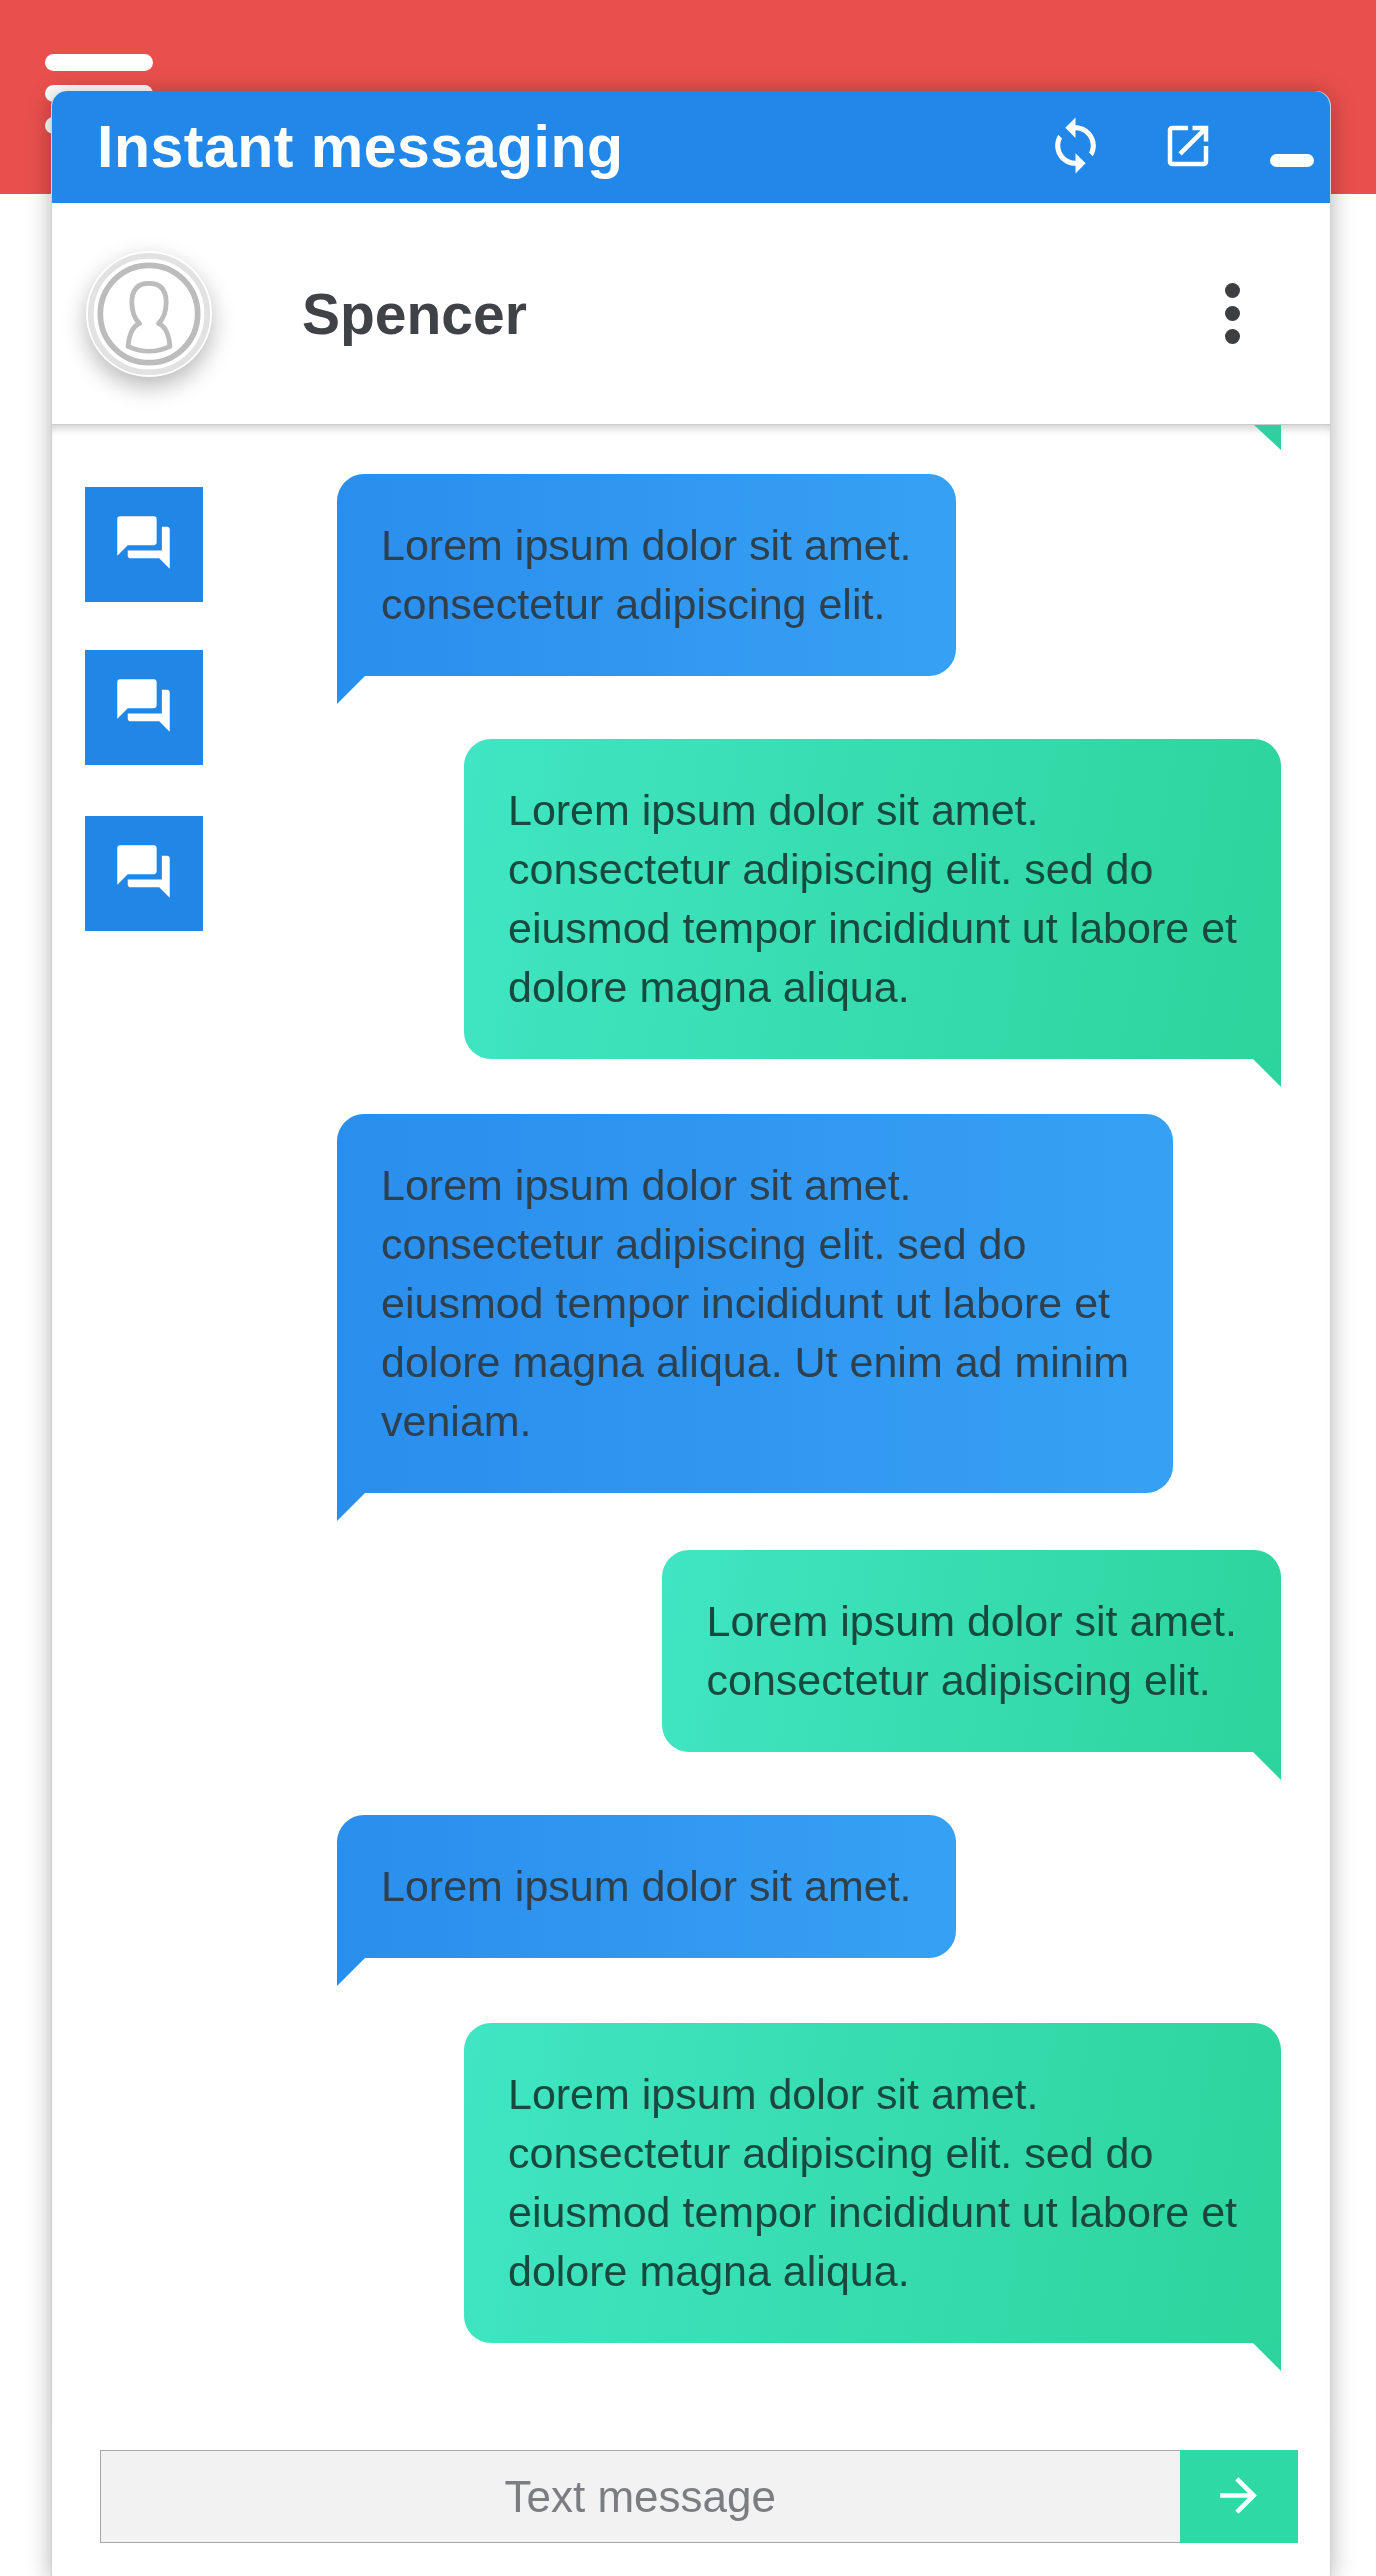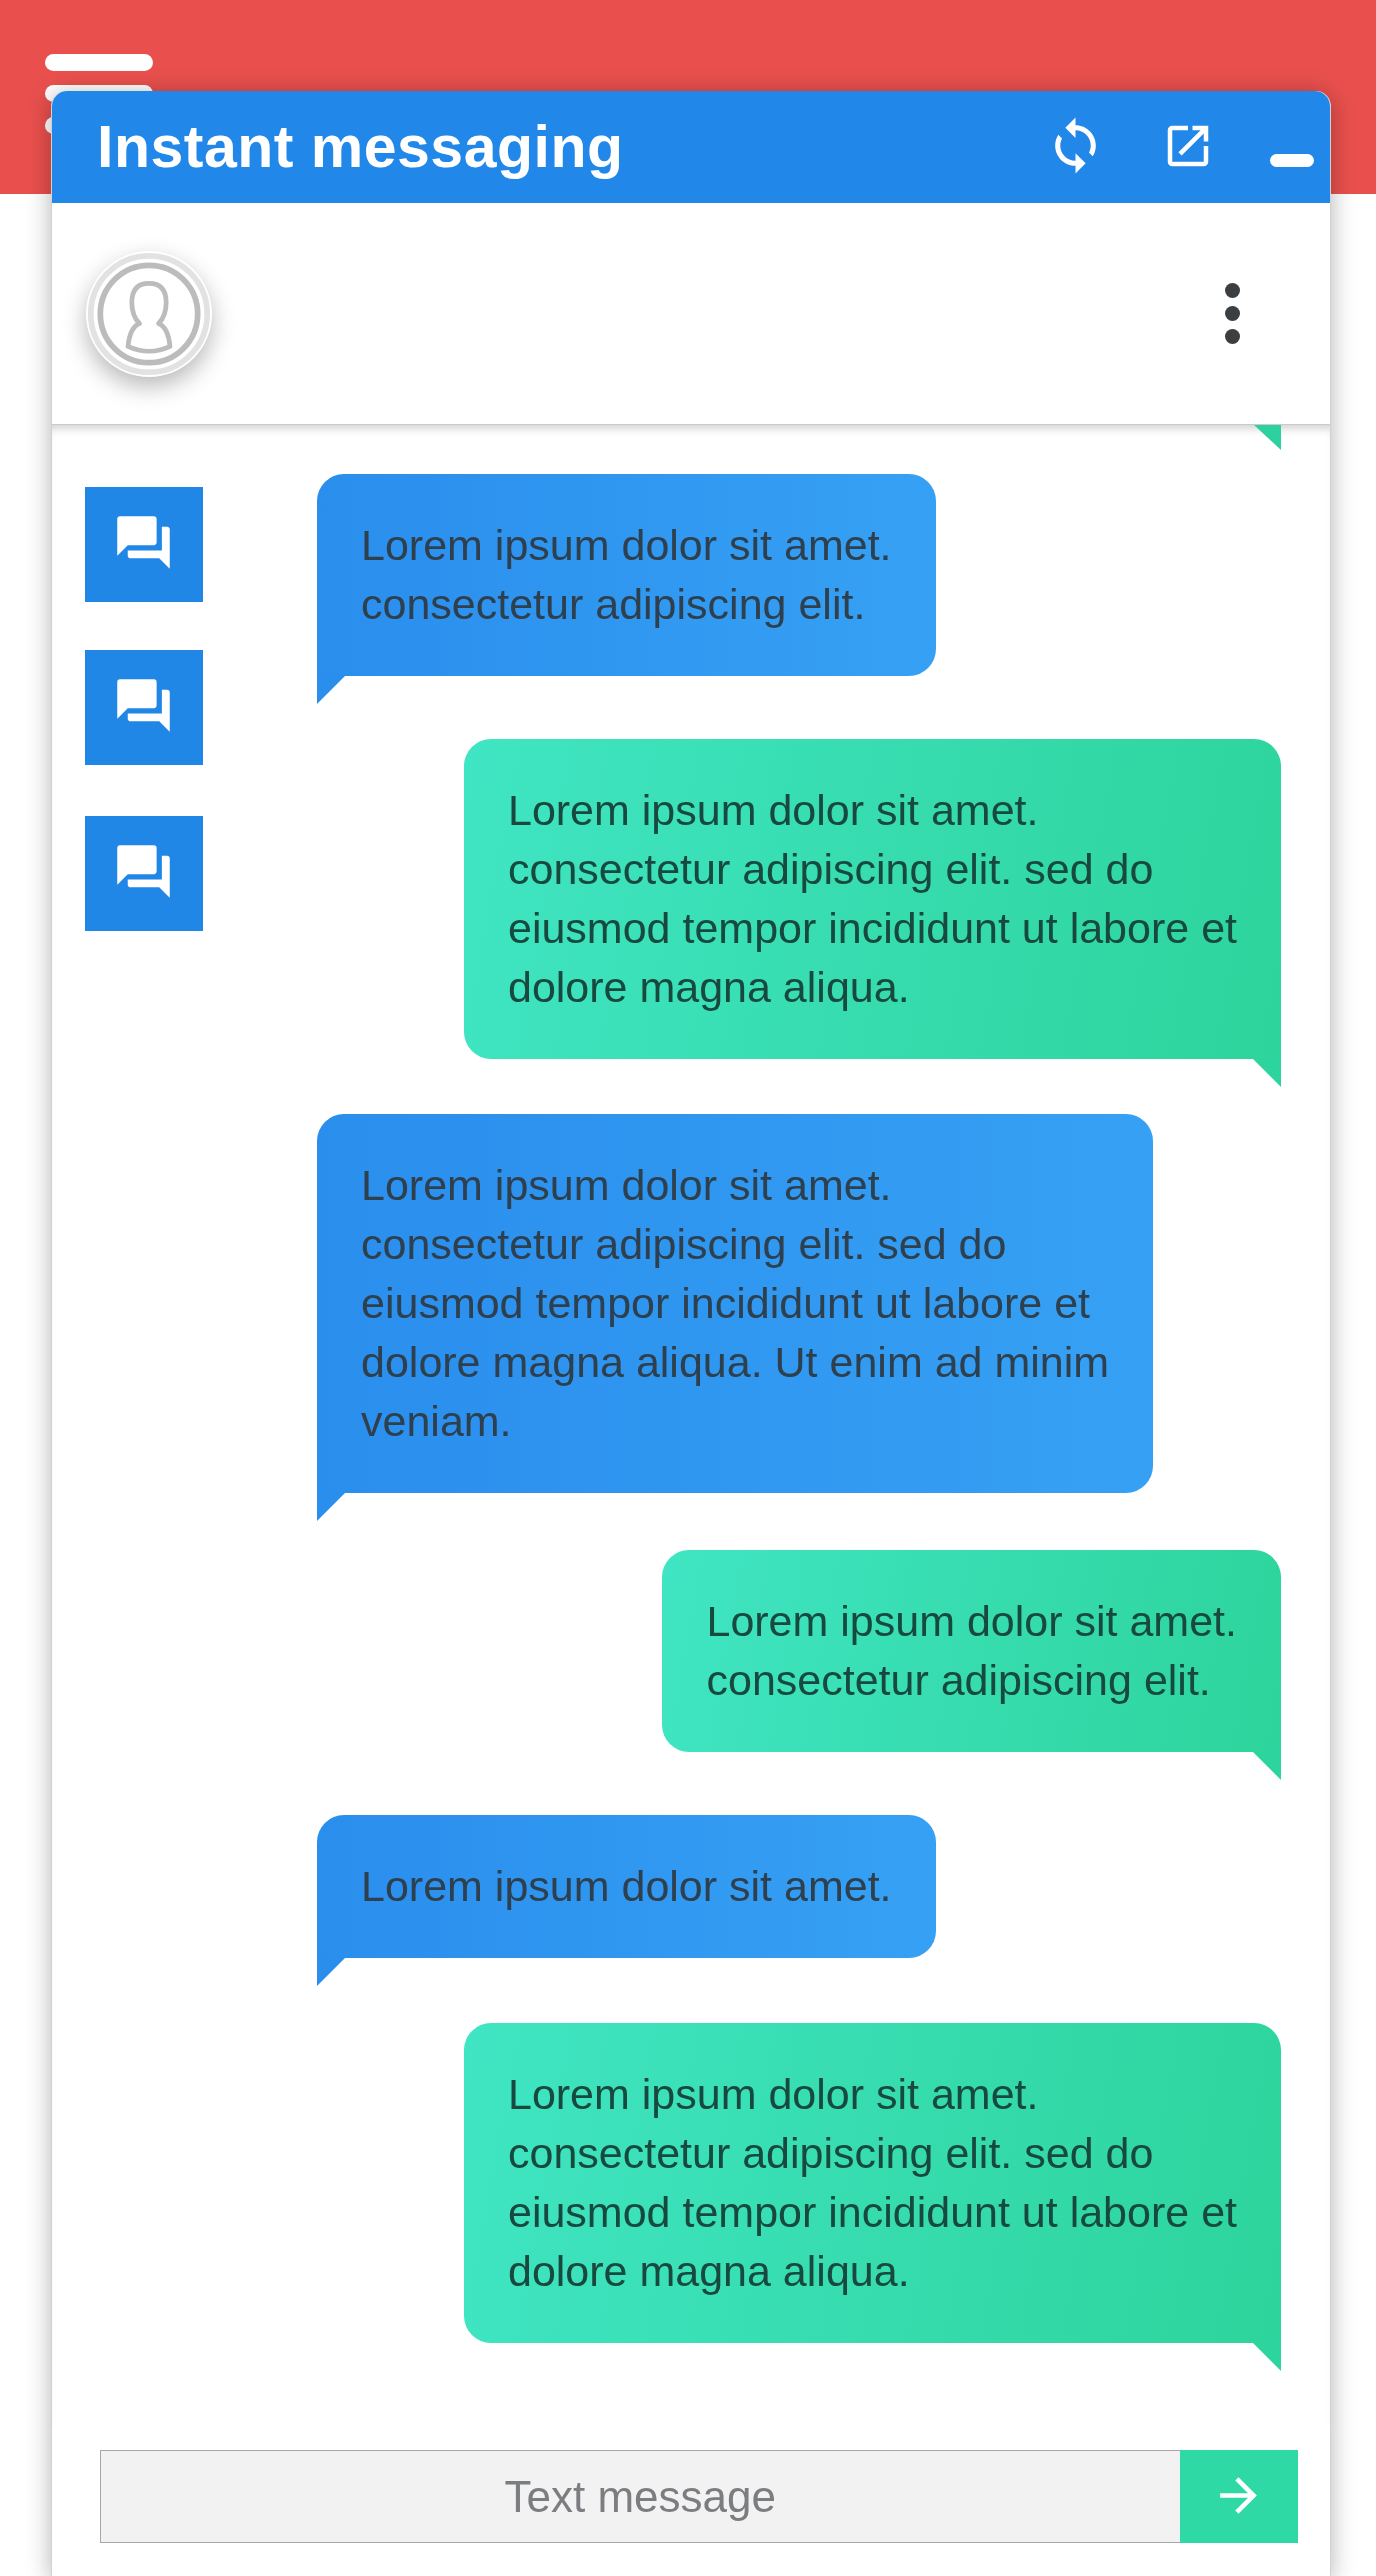--- a/index.html
+++ b/index.html
@@ -113,6 +113,7 @@
           </svg>
         </span>
       </div>
+      <span class="contact-name">Spencer</span>
       <button class="kebab" title="">
         <span style="display:flex;flex-direction:column;align-items:center;">
           <span class="dot"></span>

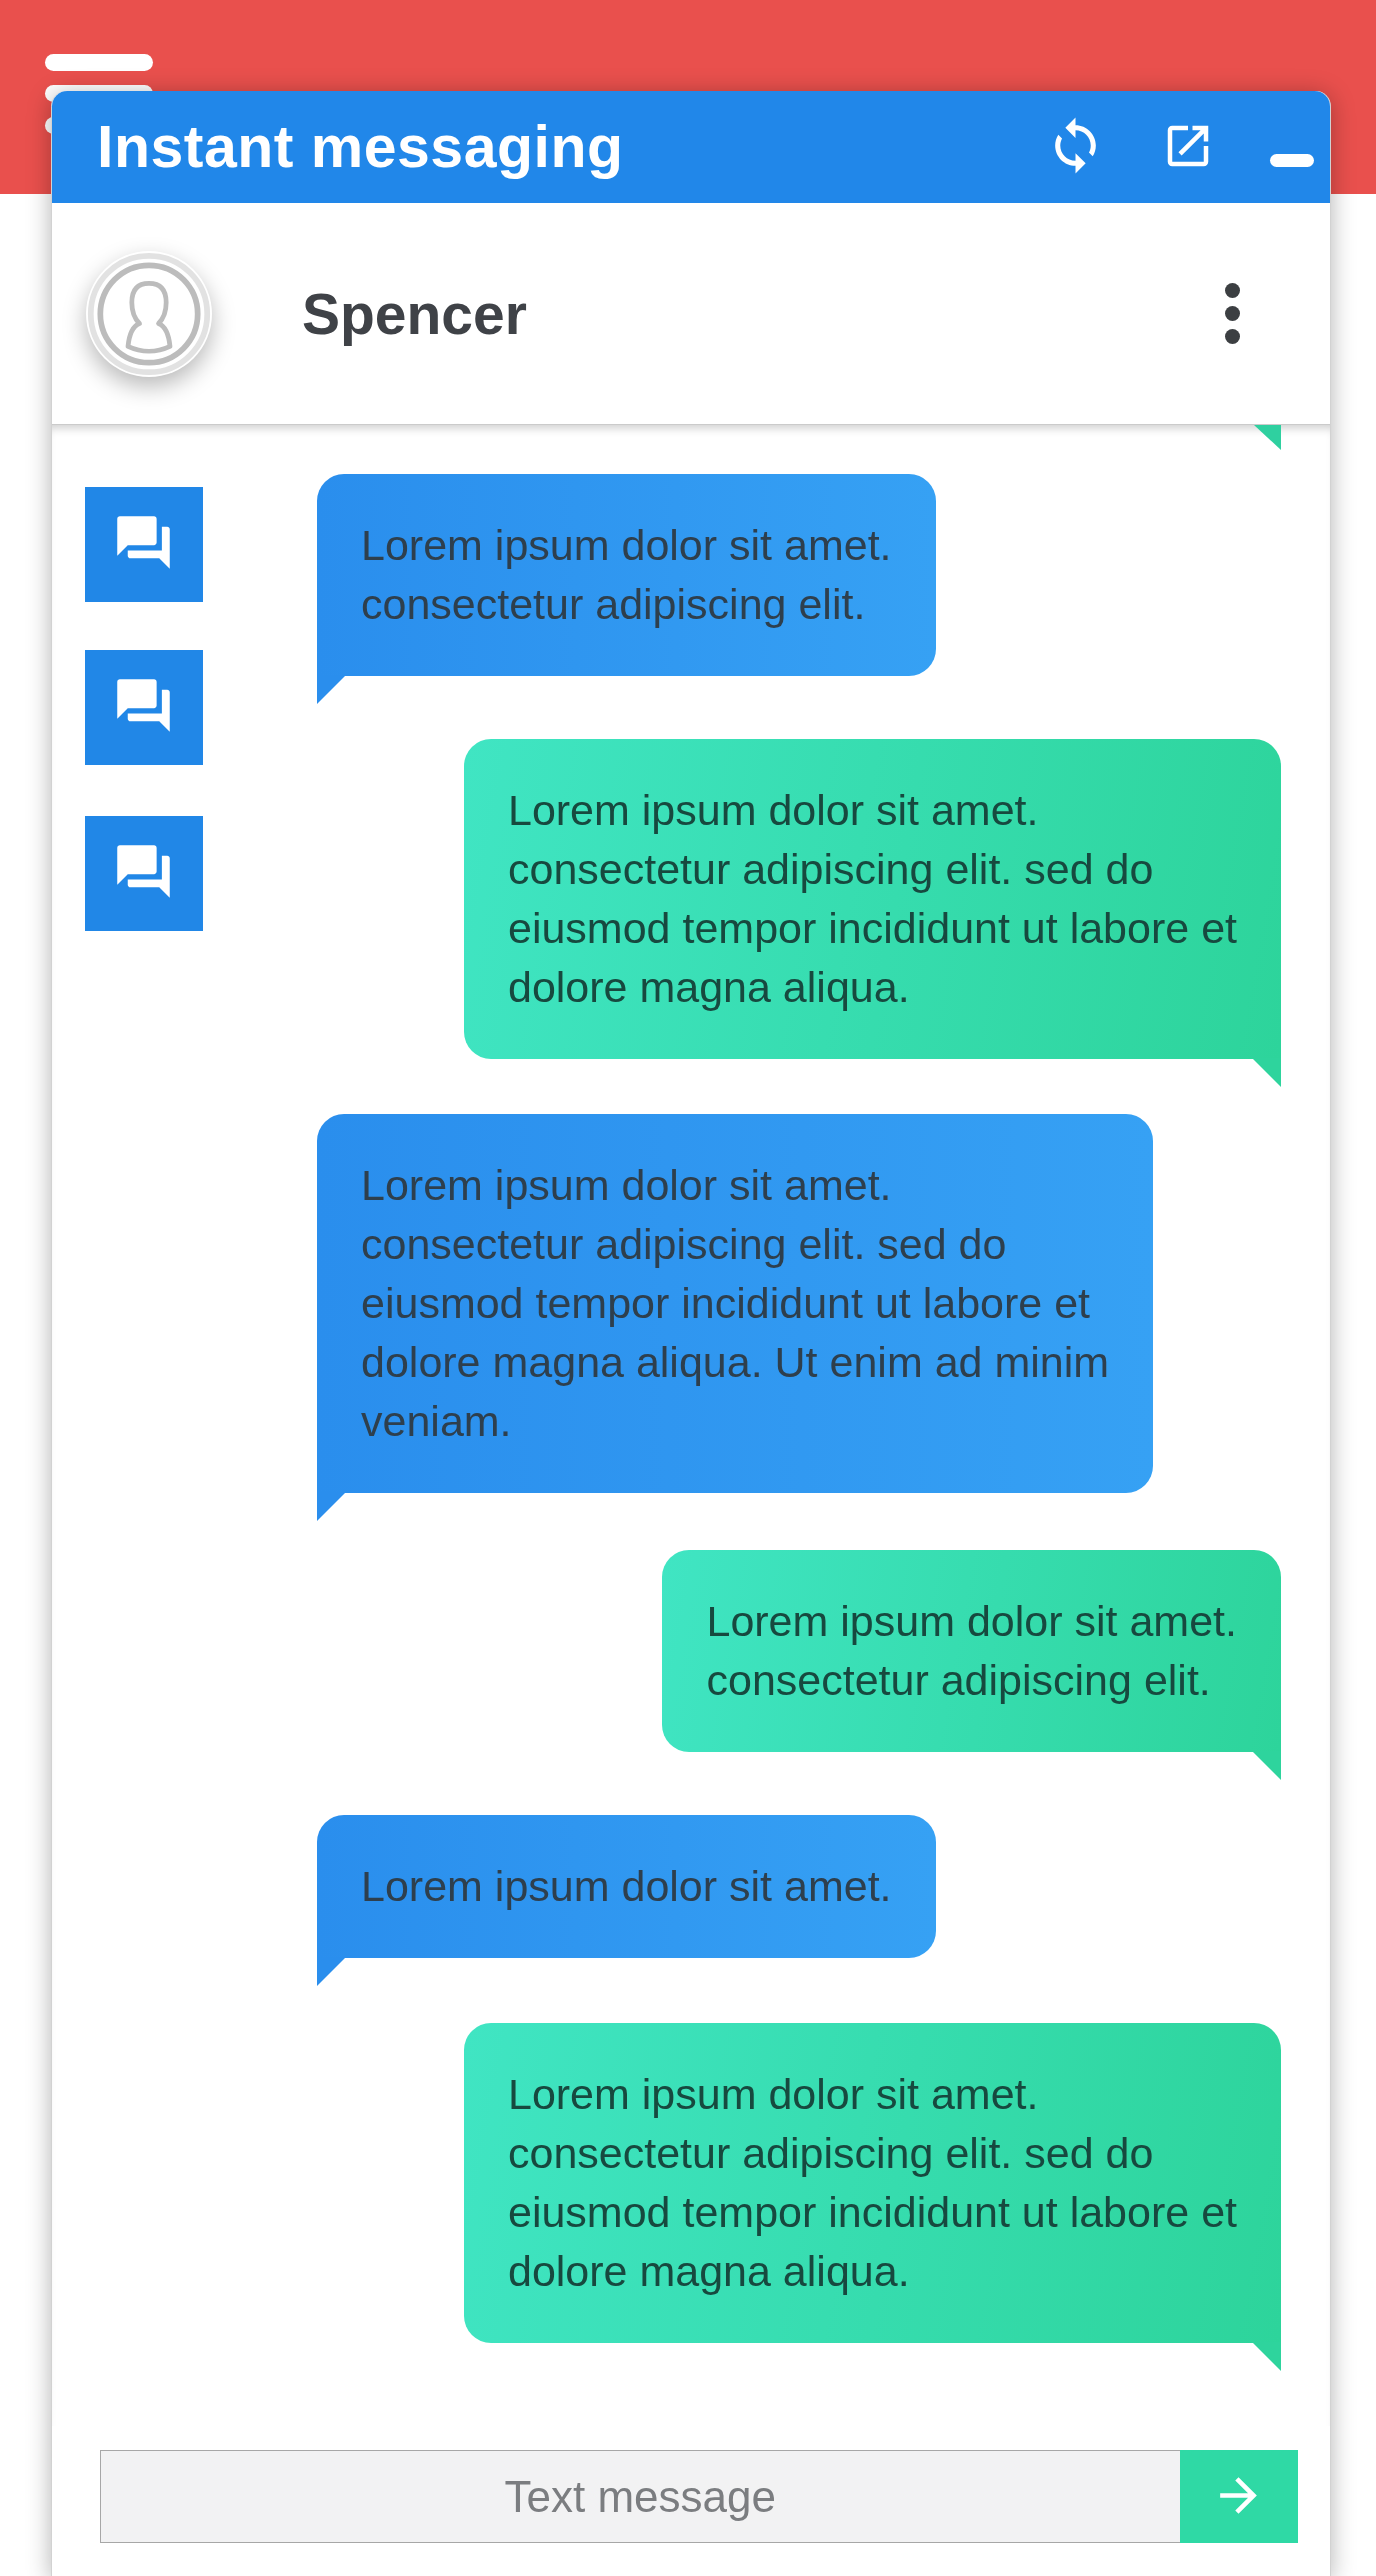--- a/index.html
+++ b/index.html
@@ -39,7 +39,7 @@
            display:flex;align-items:center;justify-content:center;}
   .sq1{top:62px}.sq2{top:225px}.sq3{top:391px}
 
-  .row{display:flex;}
+  .row{display:flex;margin-left:20px;}
   .row.in{justify-content:flex-start;padding-left:265px;}
   .row.out{justify-content:flex-end;padding-right:49px;}
   .m1{margin-top:49px}.m2{margin-top:63px}.m3{margin-top:55px}

